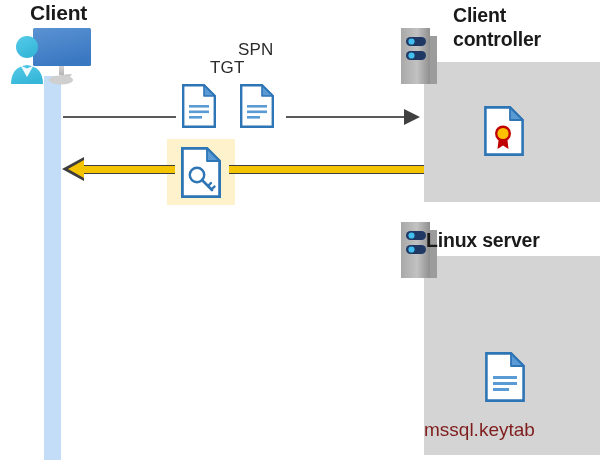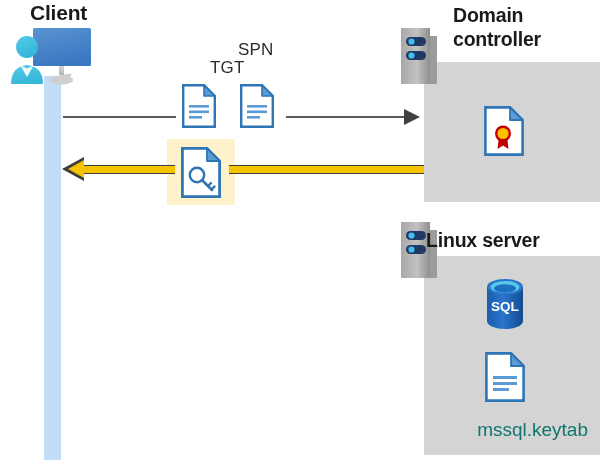--- a/index.html
+++ b/index.html
@@ -254,7 +254,7 @@
     </svg>
   </div>
 
-  <div class="abs title" id="dc-title">Domain controller</div>
+  <div class="abs title" id="dc-title">Client controller</div>
 
   <div class="abs" id="cert-doc">
     <svg viewBox="0 0 40 50" width="40" height="50" xmlns="http://www.w3.org/2000/svg">

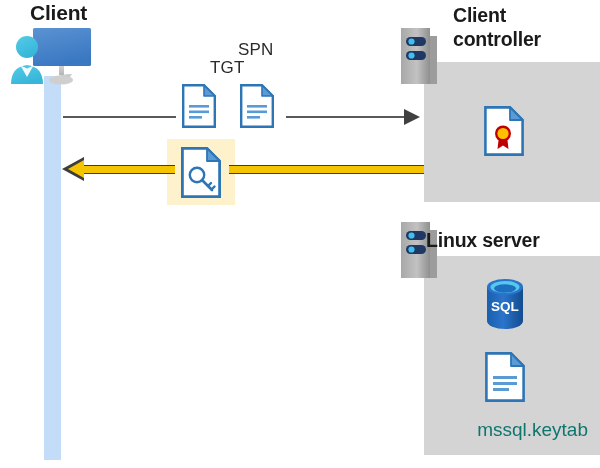--- a/index.html
+++ b/index.html
@@ -283,22 +283,6 @@
 
   <div class="abs title" id="linux-title">Linux server</div>
 
-  <div class="abs" id="sql-icon">
-    <svg viewBox="0 0 42 52" width="42" height="52" xmlns="http://www.w3.org/2000/svg">
-      <defs>
-        <linearGradient id="dbBody" x1="0" y1="0" x2="1" y2="0">
-          <stop offset="0" stop-color="#1b5fad"></stop>
-          <stop offset="0.45" stop-color="#2a74cb"></stop>
-          <stop offset="1" stop-color="#134c8f"></stop>
-        </linearGradient>
-      </defs>
-      <path d="M3 9 H39 V43 A18 8 0 0 1 3 43 Z" fill="url(#dbBody)"></path>
-      <ellipse cx="21" cy="9" rx="18" ry="8" fill="#2a74cb"></ellipse>
-      <ellipse cx="21" cy="9" rx="14.5" ry="6" fill="#55c8ec"></ellipse>
-      <ellipse cx="21" cy="10.5" rx="11" ry="4.2" fill="#1e6fc0"></ellipse>
-      <text x="21" y="33" text-anchor="middle" font-family="Liberation Sans, sans-serif" font-size="13.5" font-weight="bold" fill="#ffffff">SQL</text>
-    </svg>
-  </div>
 
   <div class="abs" id="keytab-doc">
     <svg viewBox="0 0 40 50" width="40" height="50" xmlns="http://www.w3.org/2000/svg">

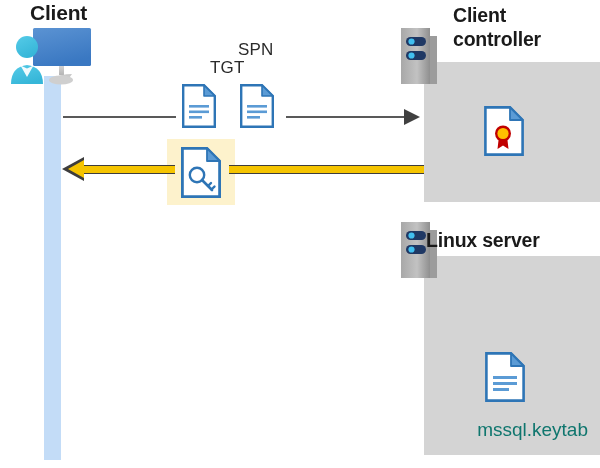--- a/index.html
+++ b/index.html
@@ -142,10 +142,10 @@
   #keytab-label {
     left: 424px; top: 419px;
     width: 164px;
-    text-align: right;
+    text-align: left;
     font-family: "Liberation Sans", sans-serif;
     font-size: 19px;
-    color: #0f766e;
+    color: #7f1d1d;
   }
 </style>
 </head>

